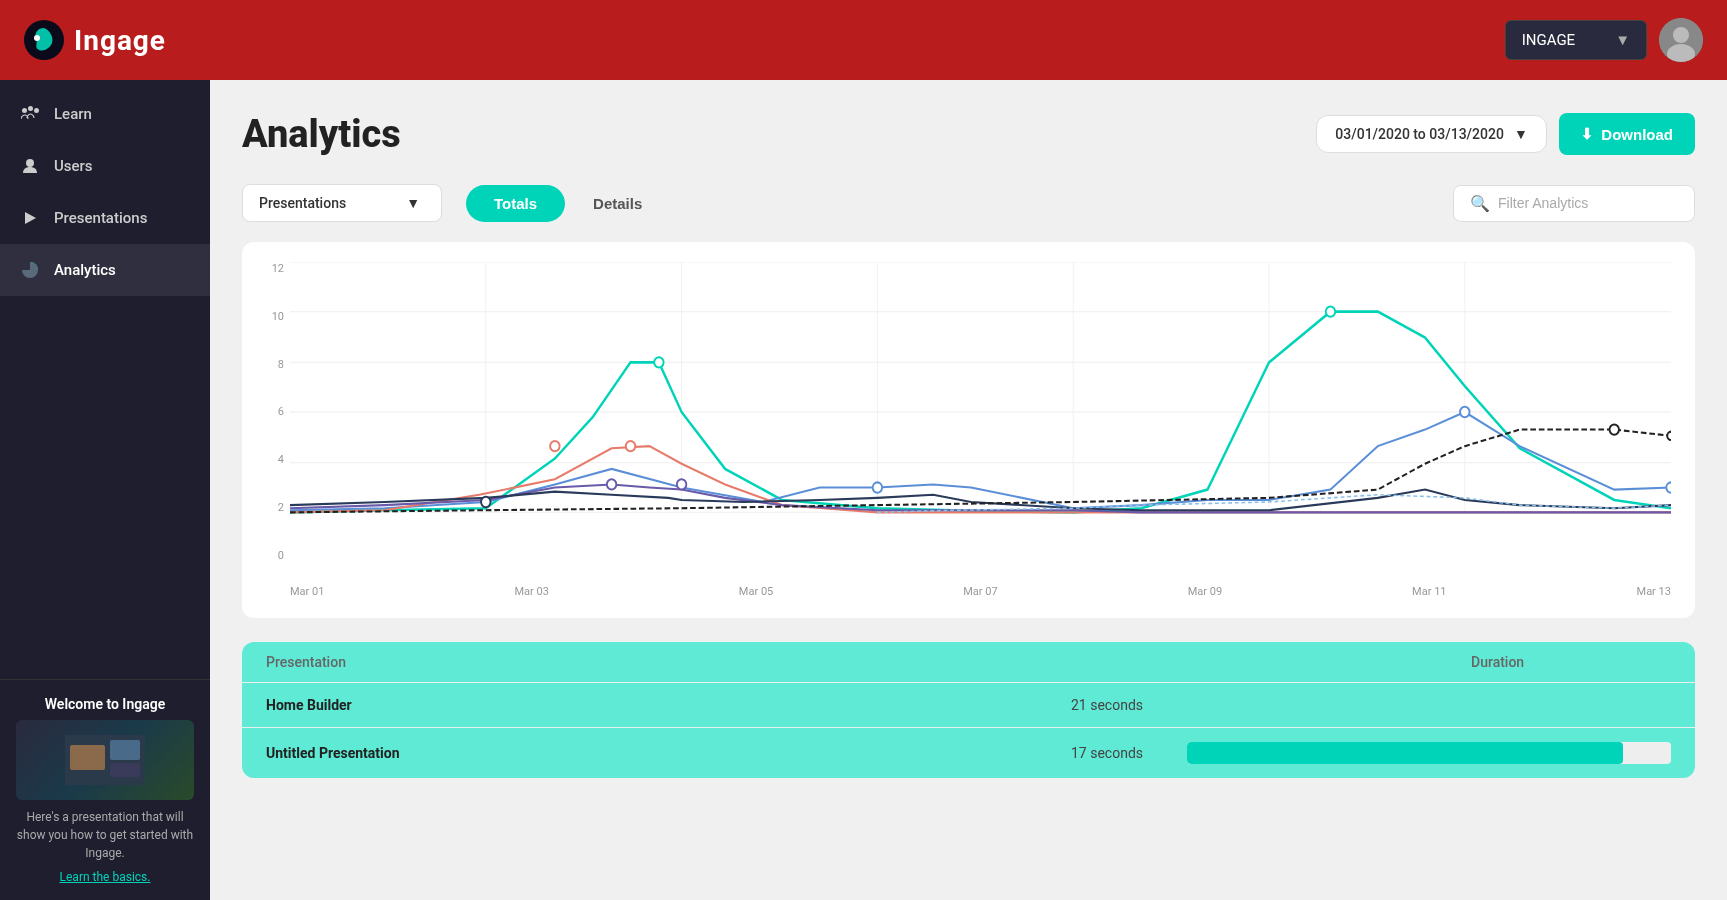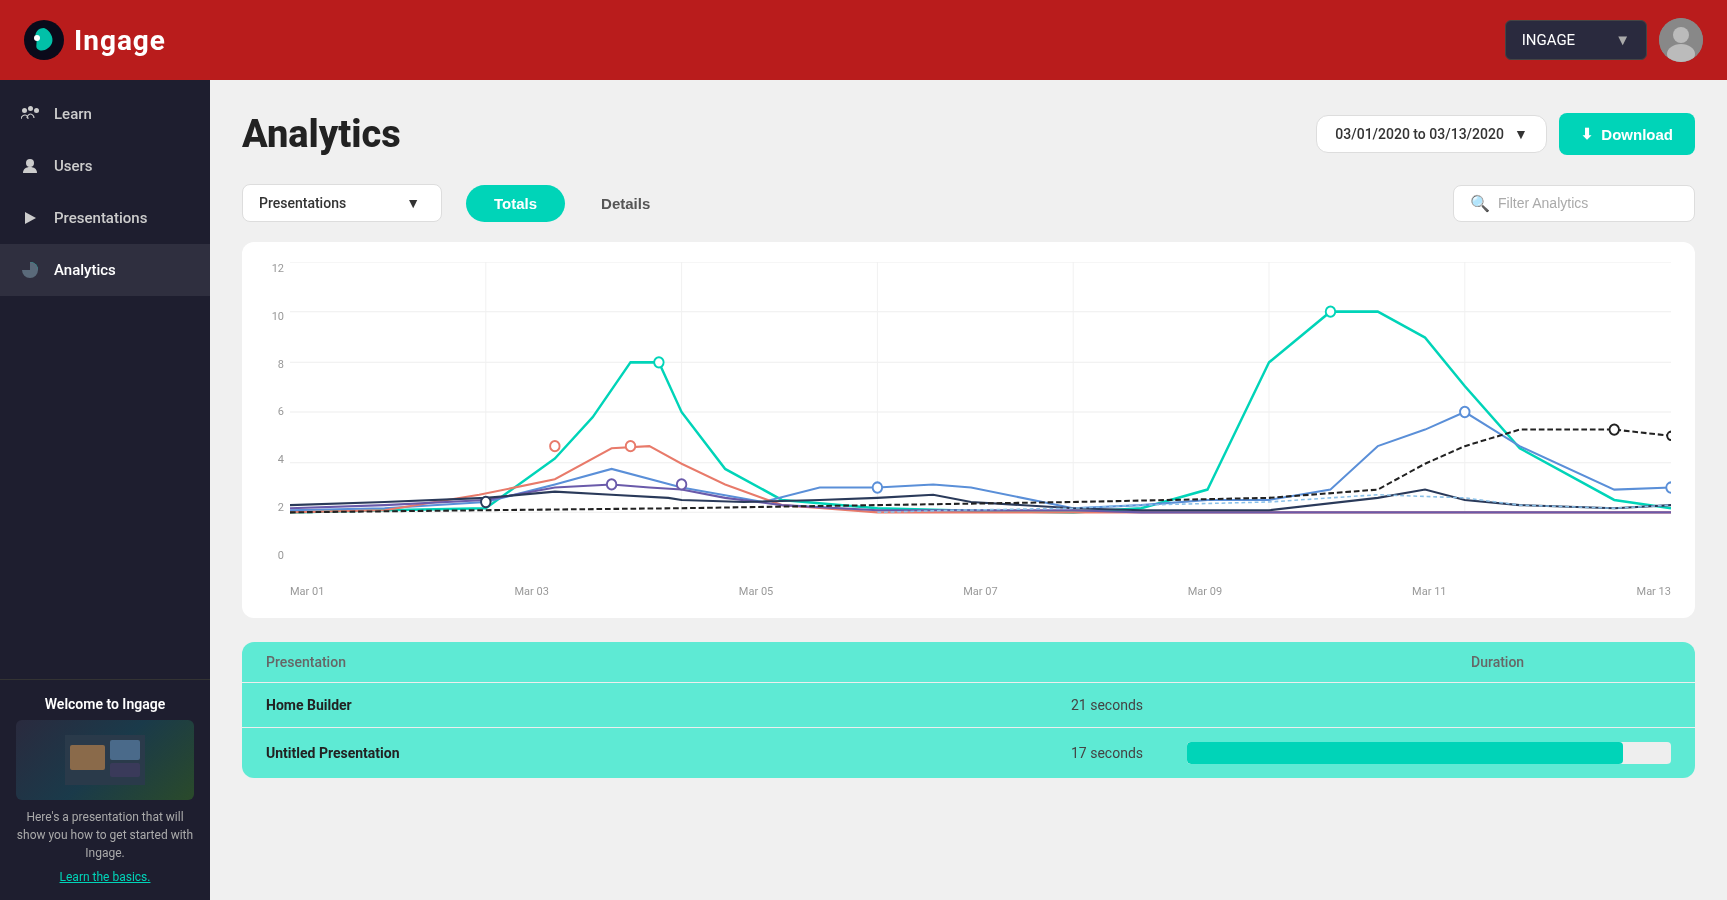--- a/index.html
+++ b/index.html
@@ -221,7 +221,7 @@
     .tab-group {
       display: flex;
       align-items: center;
-      gap: 8px;
+      gap: 0;
     }
     .tab-btn {
       padding: 10px 28px;

